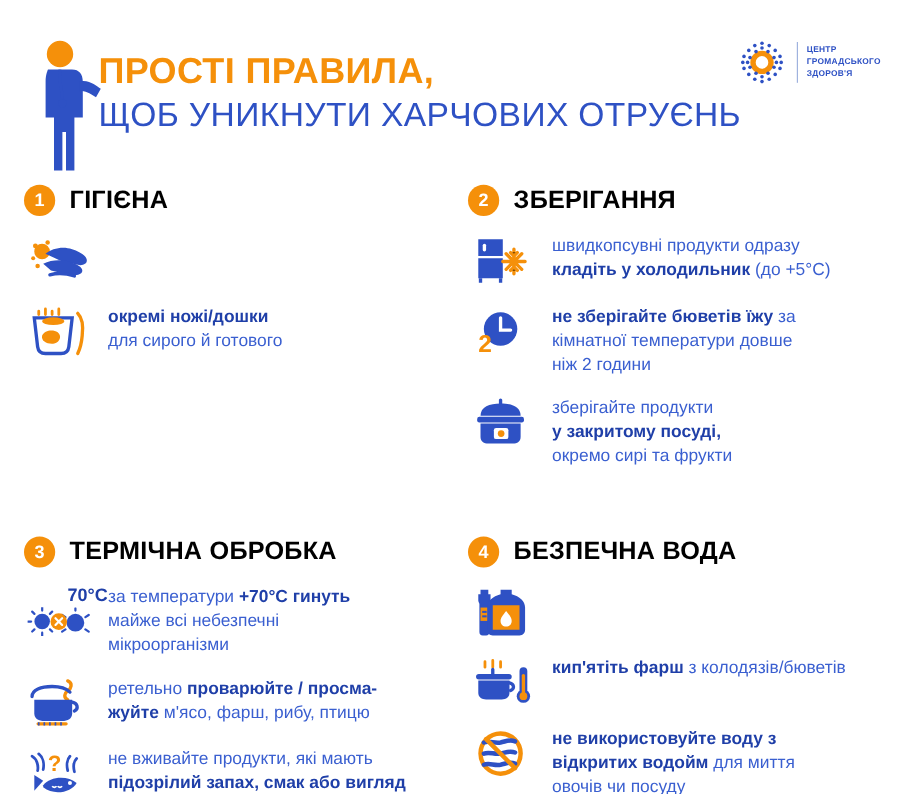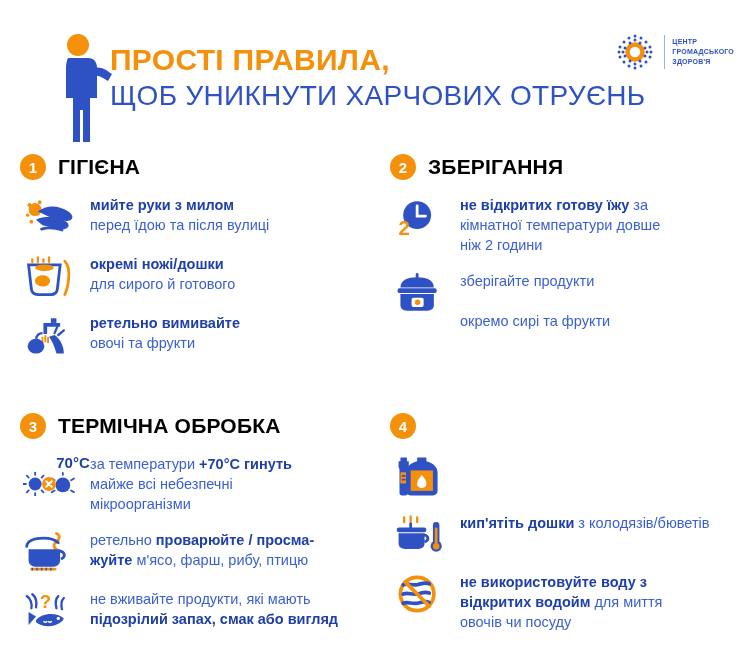--- a/index.html
+++ b/index.html
@@ -20,7 +20,6 @@
   .header {
     position: relative;
     height: 150px;
-    margin-left: 28px;
   }
   .doctor {
     position: absolute;

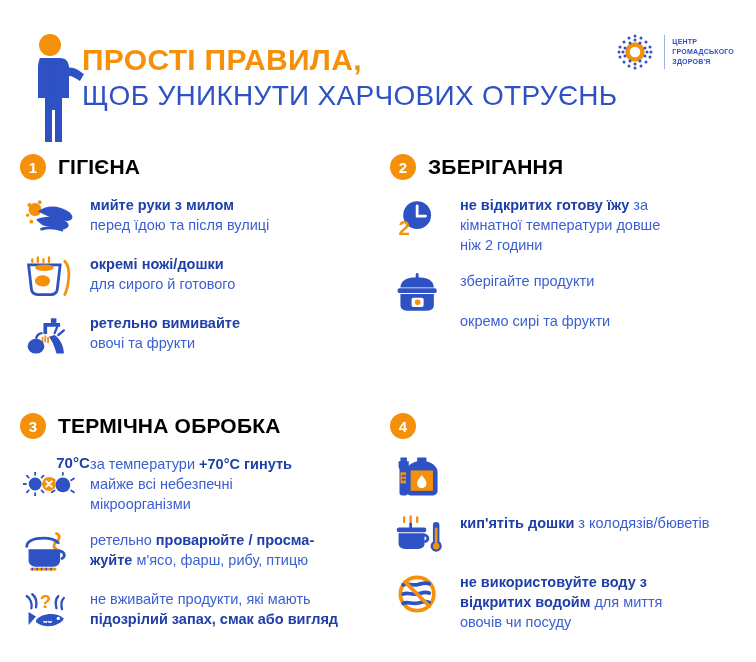--- a/index.html
+++ b/index.html
@@ -234,10 +234,6 @@
             <path d="M20 35 c7 -2 16 -1 22 1" stroke="#2E51C4" stroke-width="3" fill="none" stroke-linecap="round"></path>
           </svg>
         </div>
-        <div class="item-text">
-          <b>мийте руки з милом</b><br>
-          <span>перед їдою та після вулиці</span>
-        </div>
       </div>
 
       <div class="item">

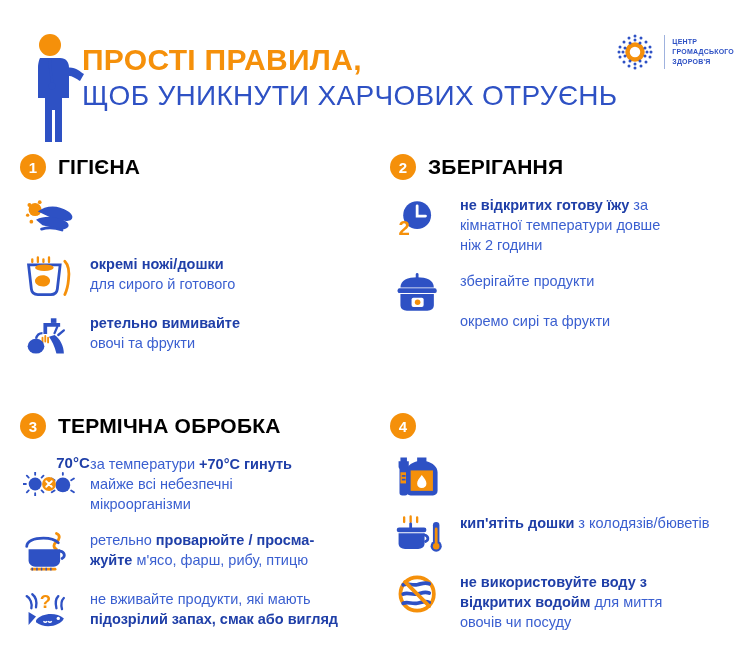--- a/index.html
+++ b/index.html
@@ -280,6 +280,24 @@
     </div>
     <div class="items">
 
+      <div class="item">
+        <div class="item-icon">
+          <svg viewBox="0 0 56 44" width="52" height="42">
+            <path d="M6 3 h22 v15 H6 z" fill="#2E51C4"></path>
+            <path d="M6 20 h22 v18 H6 z" fill="#2E51C4"></path>
+            <rect x="10" y="7" width="3" height="7" rx="1.5" fill="#ffffff"></rect>
+            <path d="M8 38 v4 M26 38 v4" stroke="#2E51C4" stroke-width="3"></path>
+            <g stroke="#F5900A" stroke-width="3" stroke-linecap="round">
+              <path d="M38 12 v22 M28 23 h20 M31 16 l14 14 M45 16 l-14 14"></path>
+              <path d="M35 15 l3 3 l3 -3 M35 31 l3 -3 l3 3"></path>
+            </g>
+          </svg>
+        </div>
+        <div class="item-text">
+          <span>швидкопсувні продукти одразу</span><br>
+          <b>кладіть у холодильник</b><span> (до +5°C)</span>
+        </div>
+      </div>
 
       <div class="item">
         <div class="item-icon">

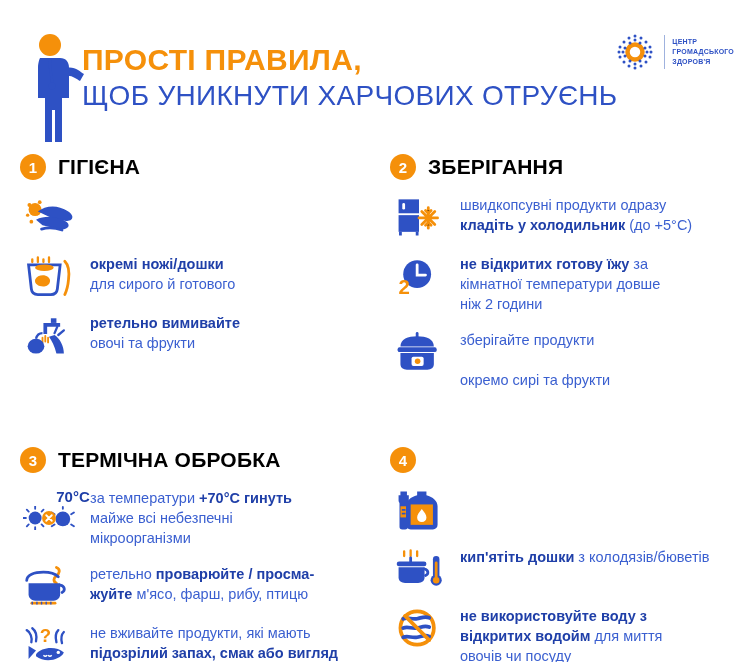--- a/index.html
+++ b/index.html
@@ -308,7 +308,7 @@
           </svg>
         </div>
         <div class="item-text">
-          <b>не відкритих готову їжу</b><span> за</span><br>
+          <b>не зберігайте бюветів їжу</b><span> за</span><br>
           <span>кімнатної температури довше</span><br>
           <span>ніж 2 години</span>
         </div>

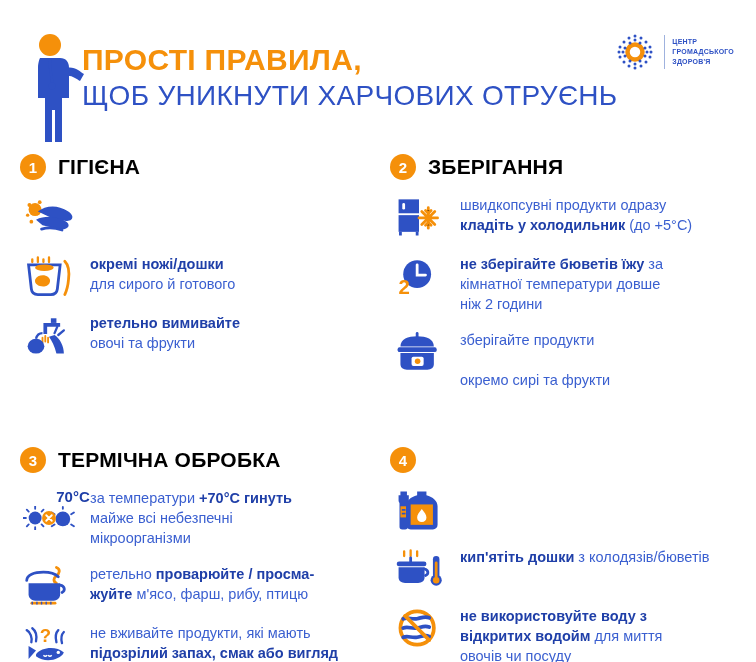--- a/index.html
+++ b/index.html
@@ -252,23 +252,6 @@
         </div>
       </div>
 
-      <div class="item">
-        <div class="item-icon">
-          <svg viewBox="0 0 56 44" width="52" height="42">
-            <path d="M30 4 h6 v5 h-6 z" fill="#2E51C4"></path>
-            <path d="M22 9 h18 v4 H26 v8 h-4 z" fill="#2E51C4"></path>
-            <path d="M24 23 v6 M21 25 v5 M27 25 v5" stroke="#F5900A" stroke-width="2" stroke-linecap="round"></path>
-            <ellipse cx="14" cy="34" rx="9" ry="8" fill="#2E51C4"></ellipse>
-            <path d="M14 26 c1 -4 4 -6 7 -6" stroke="#2E51C4" stroke-width="2.5" fill="none"></path>
-            <path d="M34 22 c6 4 10 12 10 20 h-8 c-2 -8 -5 -14 -8 -18 z" fill="#2E51C4"></path>
-            <path d="M34 20 l3 -7 M38 22 l6 -5" stroke="#2E51C4" stroke-width="2.5" stroke-linecap="round"></path>
-          </svg>
-        </div>
-        <div class="item-text">
-          <b>ретельно вимивайте</b><br>
-          <span>овочі та фрукти</span>
-        </div>
-      </div>
 
     </div>
   </div>

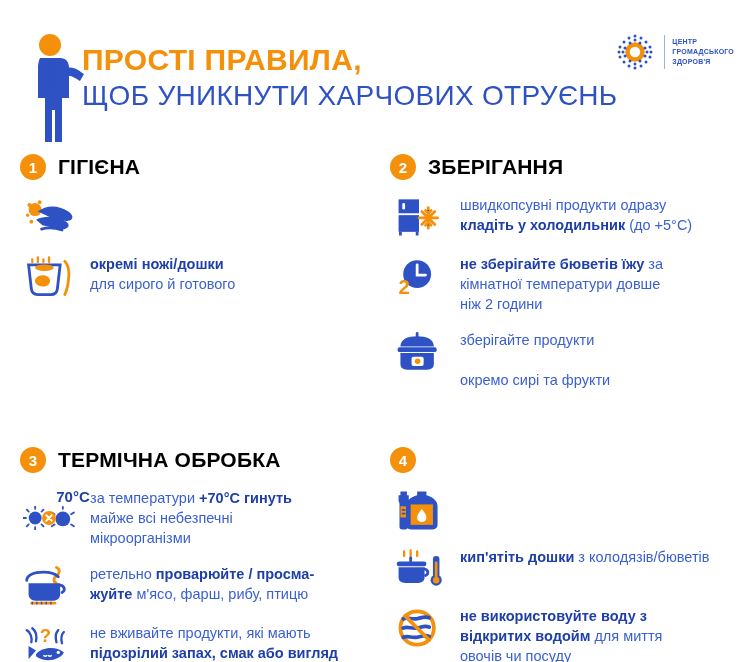--- a/index.html
+++ b/index.html
@@ -310,7 +310,7 @@
         </div>
         <div class="item-text">
           <span>зберігайте продукти</span><br>
-          <br>
+          <b>у закритому посуді,</b><br>
           <span>окремо сирі та фрукти</span>
         </div>
       </div>

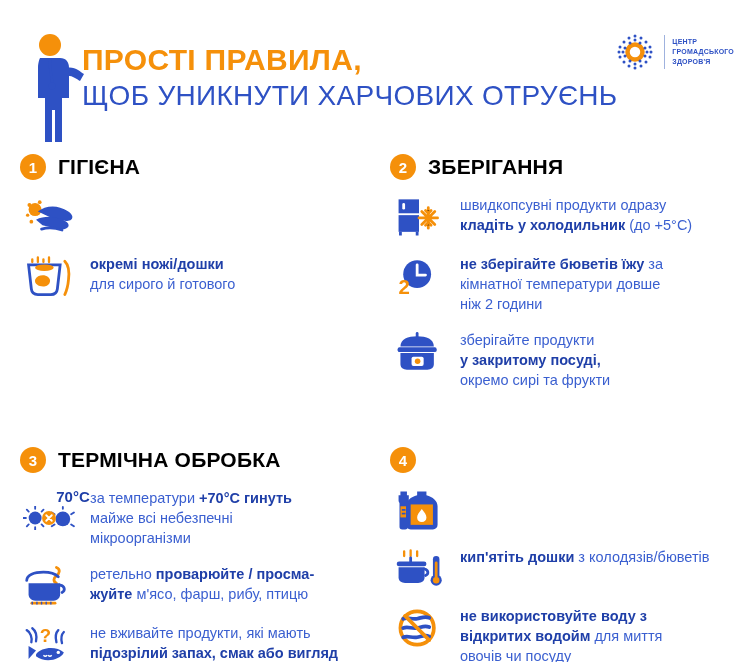--- a/index.html
+++ b/index.html
@@ -387,6 +387,7 @@
   <div class="section right row2">
     <div class="sec-head">
       <div class="badge">4</div>
+      <div class="sec-title">БЕЗПЕЧНА ВОДА</div>
     </div>
     <div class="items">
 

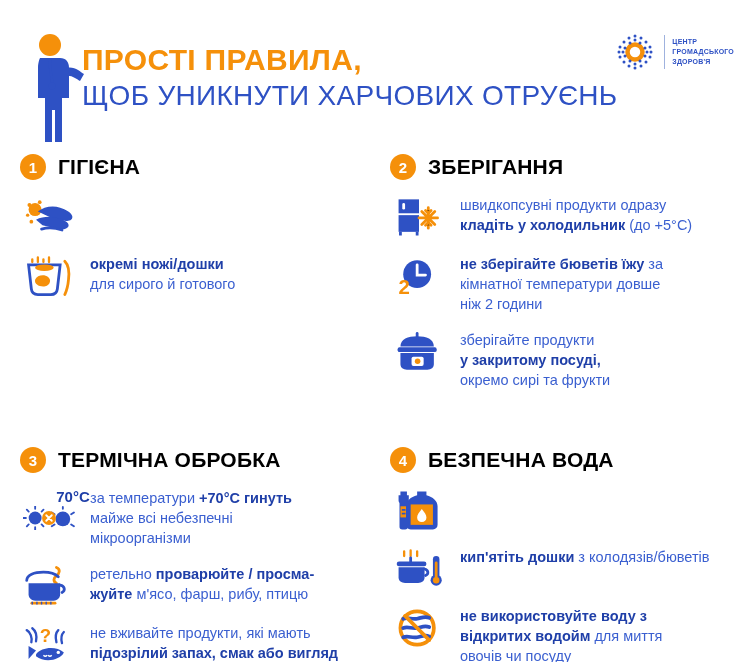--- a/index.html
+++ b/index.html
@@ -423,7 +423,7 @@
           </svg>
         </div>
         <div class="item-text">
-          <b>кип'ятіть дошки</b><span> з колодязів/бюветів</span>
+          <b>кип'ятіть фарш</b><span> з колодязів/бюветів</span>
         </div>
       </div>
 

